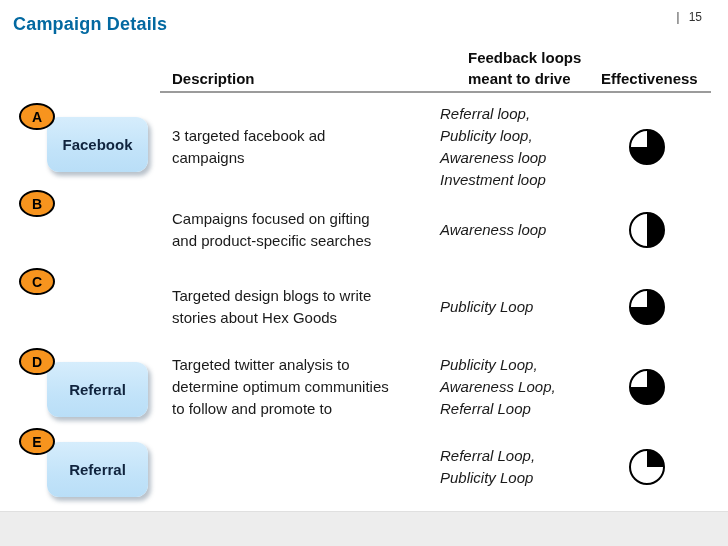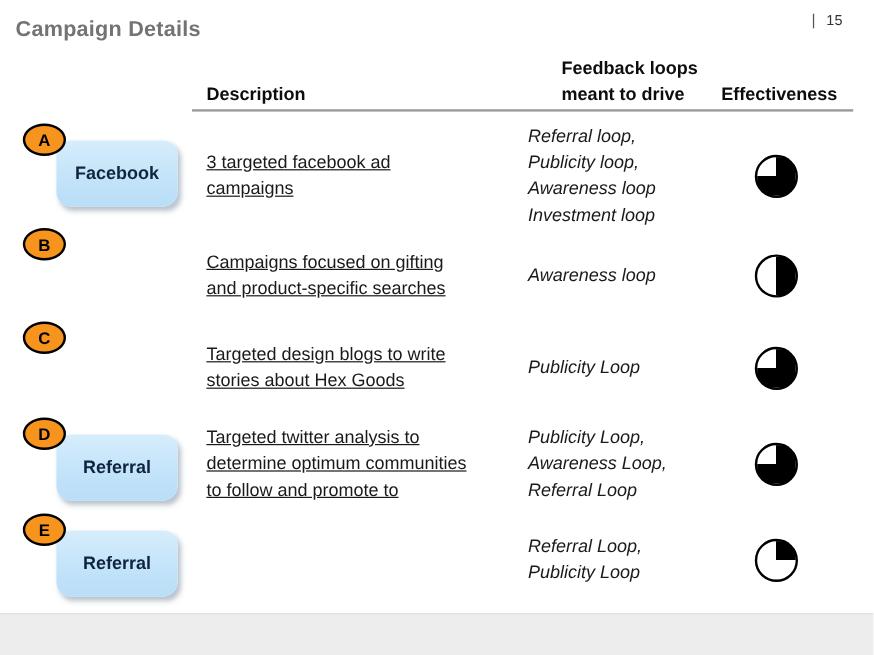--- a/index.html
+++ b/index.html
@@ -10,7 +10,7 @@
   }
   .slide-title{
     position:absolute;left:13px;top:14px;
-    font-size:18px;font-weight:bold;color:#737373;letter-spacing:.2px;
+    font-size:18px;font-weight:bold;color:#0369a1;letter-spacing:.2px;
   }
   
   .hdr{position:absolute;font-weight:bold;font-size:15px;color:#0d0d0d;line-height:21px;}

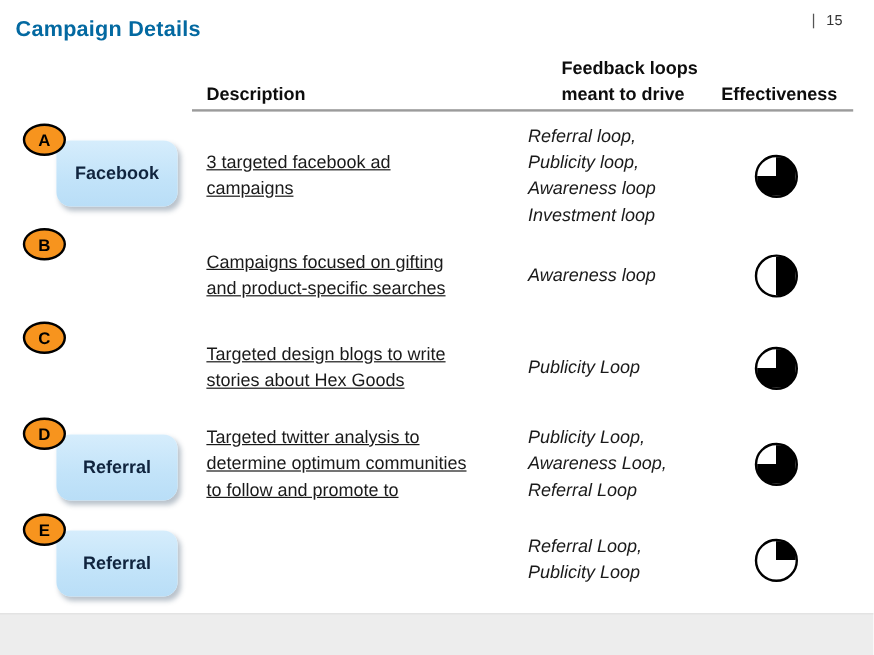--- a/index.html
+++ b/index.html
@@ -43,7 +43,7 @@
   .desc-cell{
     position:absolute;left:172px;top:0;height:100%;width:258px;
     display:flex;align-items:center;
-    font-size:15px;color:#1a1a1a;line-height:22px;white-space:pre-line;text-decoration:underline;
+    font-size:15px;color:#1a1a1a;line-height:22px;white-space:pre-line;
   }
   .feedback-cell{
     position:absolute;left:440px;top:0;height:100%;width:180px;

